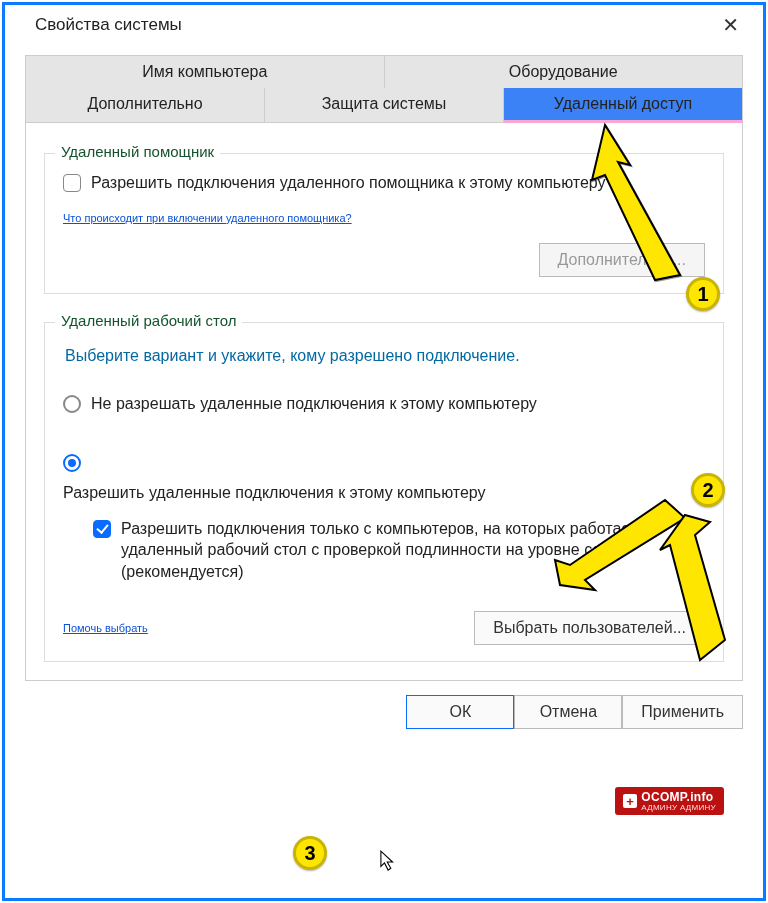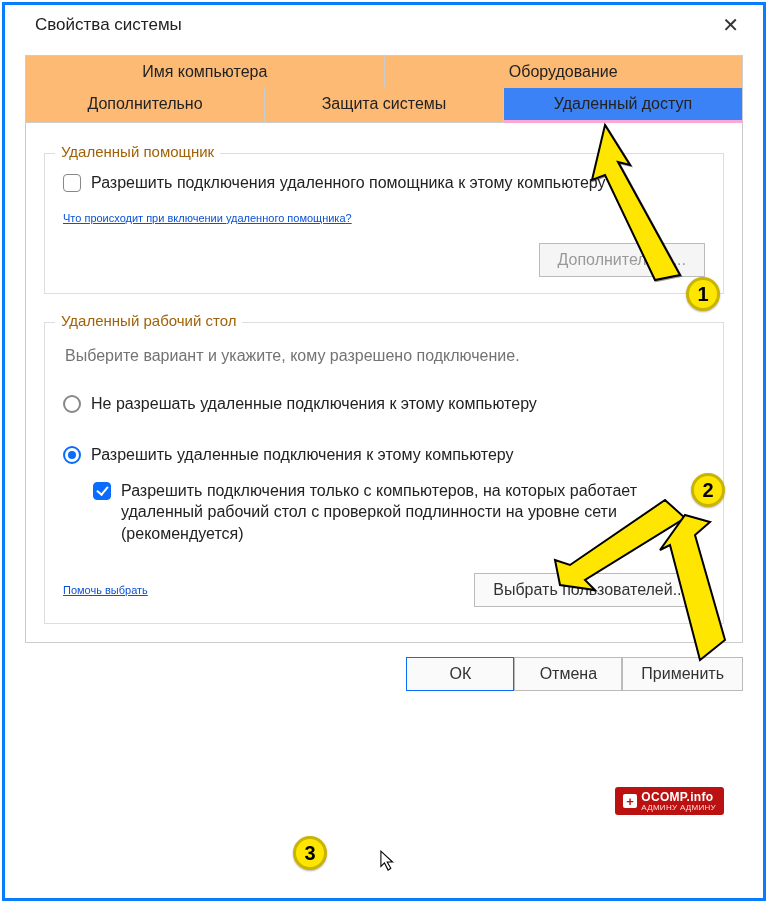--- a/index.html
+++ b/index.html
@@ -50,7 +50,7 @@
     font-size: 16px;
     color: #222;
     border: 1px solid #ccc;
-    background: #fdba74;
+    background: #e5e5e5;
     white-space: nowrap;
   }
   .tab-row1 .tab { border-bottom: none; }

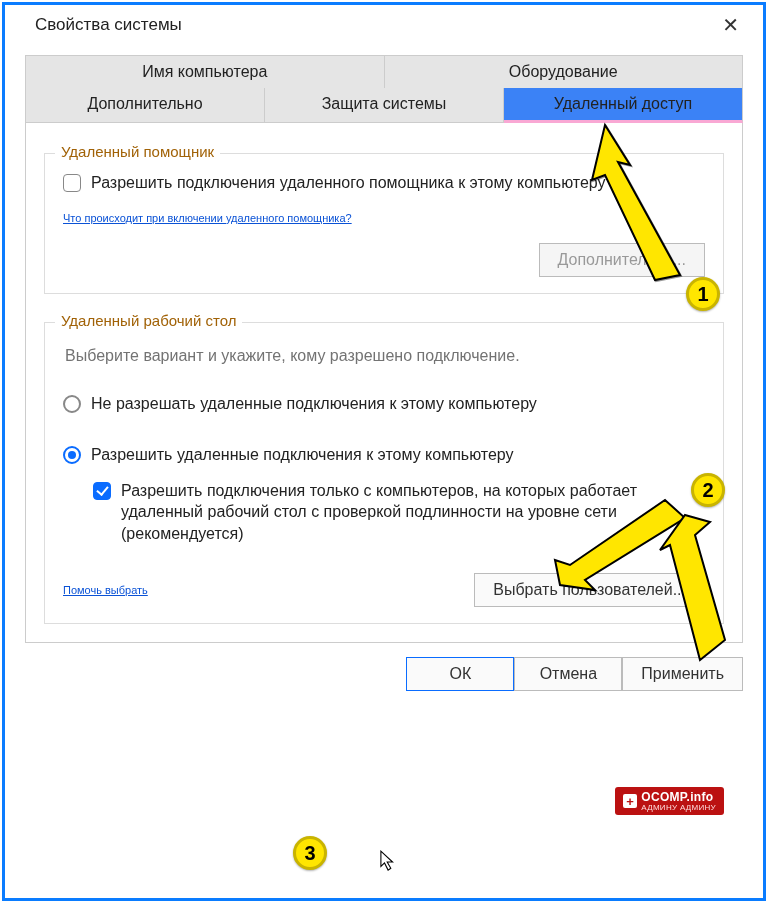--- a/index.html
+++ b/index.html
@@ -82,7 +82,7 @@
     background: #fff;
     padding: 0 6px;
     font-size: 15px;
-    color: #a16207;
+    color: #14532d;
   }
   .chk-row {
     display: flex;

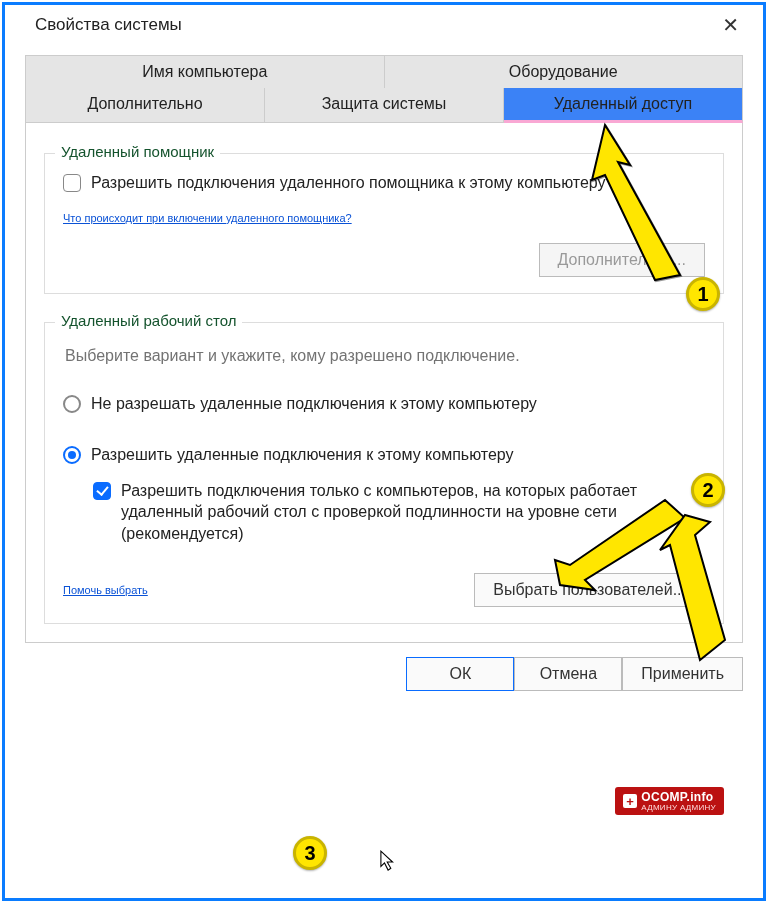--- a/index.html
+++ b/index.html
@@ -128,7 +128,7 @@
   }
   .btn:disabled { color: #999; background: #f5f5f5; }
   .right-row { display: flex; justify-content: flex-end; margin-top: 18px; }
-  .desc { font-size: 16px; color: #737373; margin: 6px 0 28px 2px; }
+  .desc { font-size: 16px; color: #0369a1; margin: 6px 0 28px 2px; }
   .radio-row { display: flex; align-items: flex-start; gap: 10px; margin: 14px 0; }
   .sub-chk { margin-left: 30px; margin-top: 12px; }
   .bottom-row {

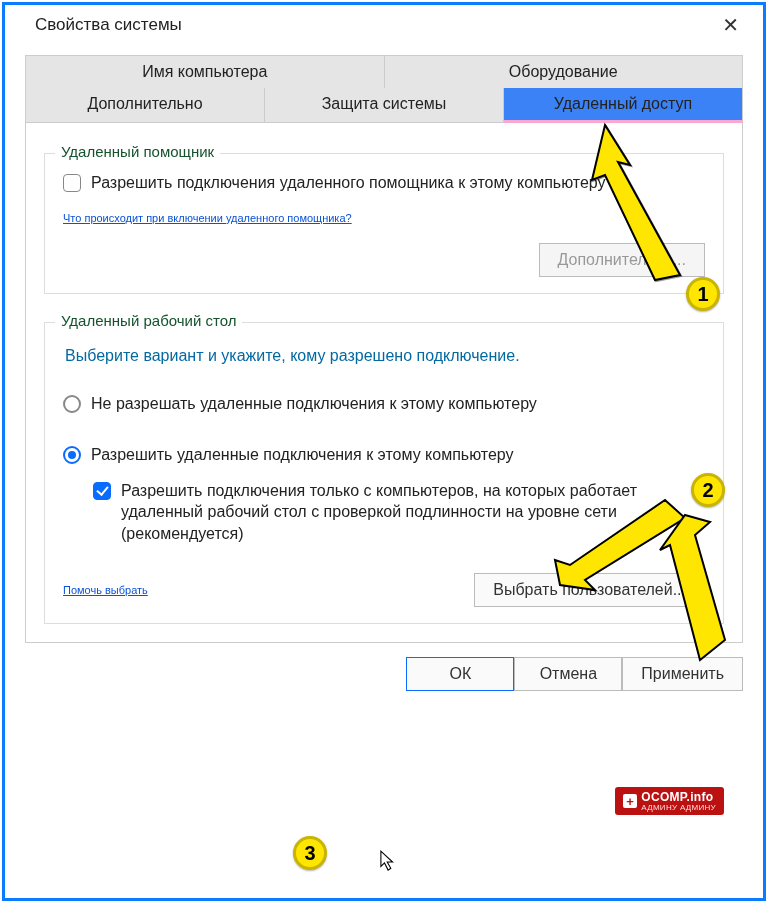--- a/index.html
+++ b/index.html
@@ -226,7 +226,7 @@
         <span class="chk-label">Не разрешать удаленные подключения к этому компьютеру</span>
       </div>
 
-      <div class="radio-row" style="margin-top:30px;">
+      <div class="radio-row" style="margin-top:38px;flex-direction:column;">
         <span class="radio selected"></span>
         <span class="chk-label">Разрешить удаленные подключения к этому компьютеру</span>
       </div>

